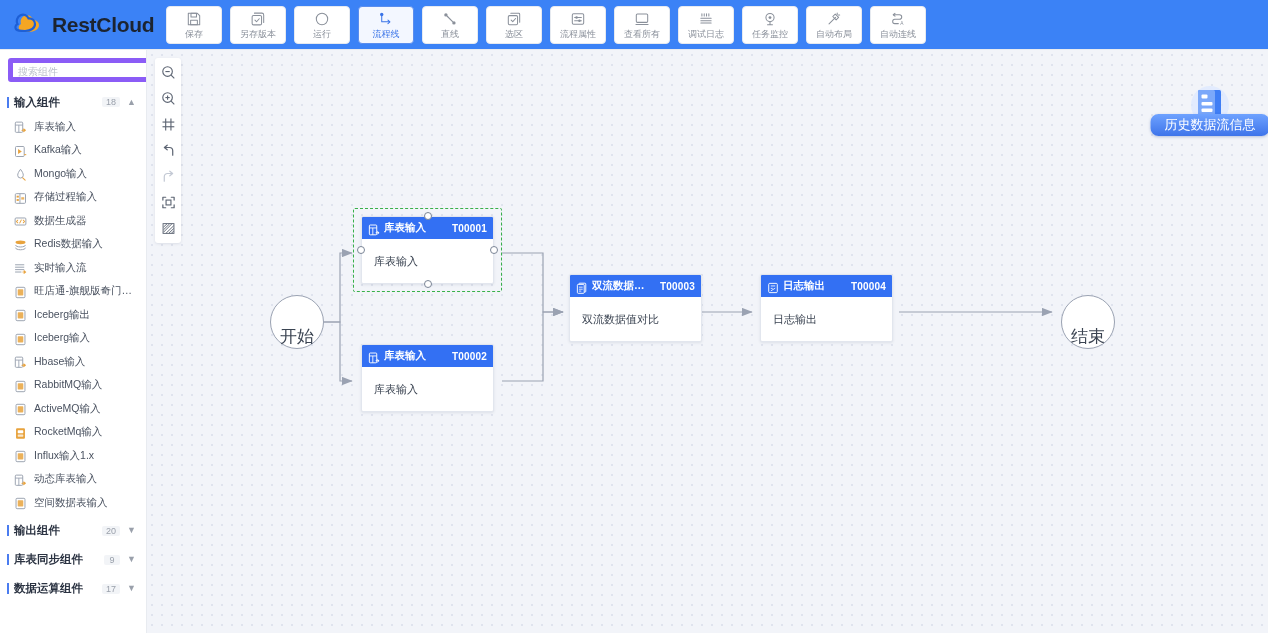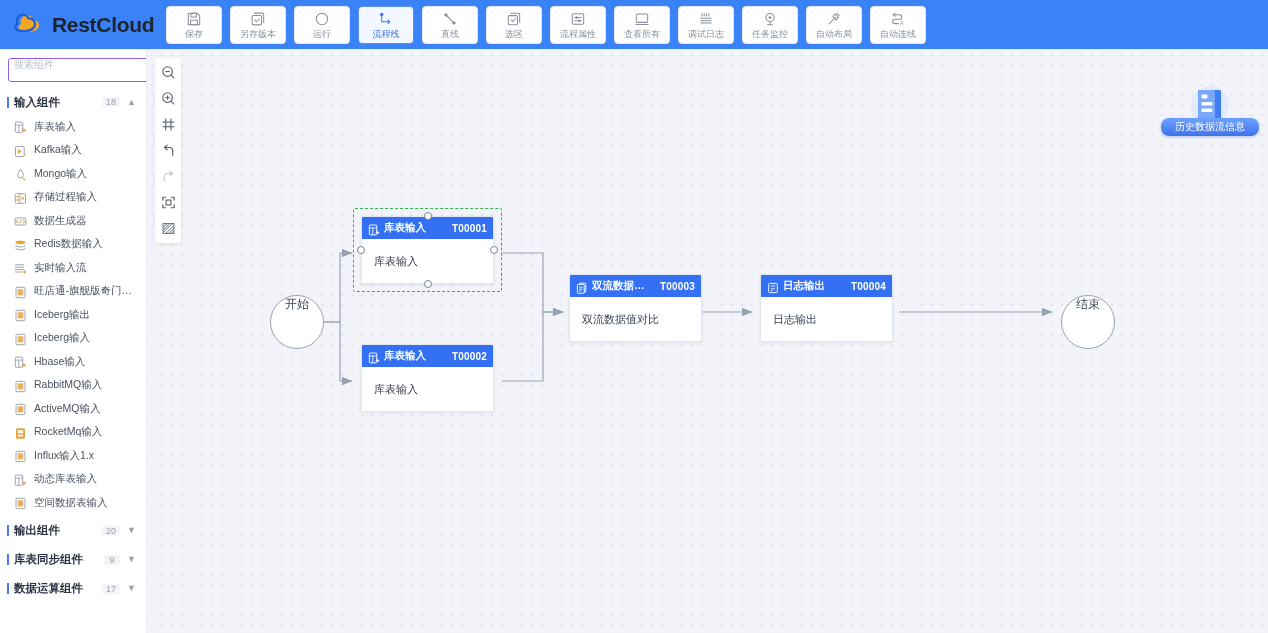--- a/index.html
+++ b/index.html
@@ -47,8 +47,8 @@
   }
   .side-search-row { display: flex; align-items: center; padding: 8px 6px 4px 8px; gap: 5px; }
   .search-wrap {
-    flex: 1; height: 24px; border: 1px solid #8b5cf6; border-radius: 3px;
-    display: flex; align-items: flex-start; padding: 0 5px; background: #fff;
+    flex: 1; height: 24px; border: 5px solid #8b5cf6; border-radius: 3px;
+    display: flex; align-items: flex-end; padding: 0 5px; background: #fff;
   }
   .search-wrap input {
     flex: 1; border: 0; outline: 0; font-size: 10px; color: #555;

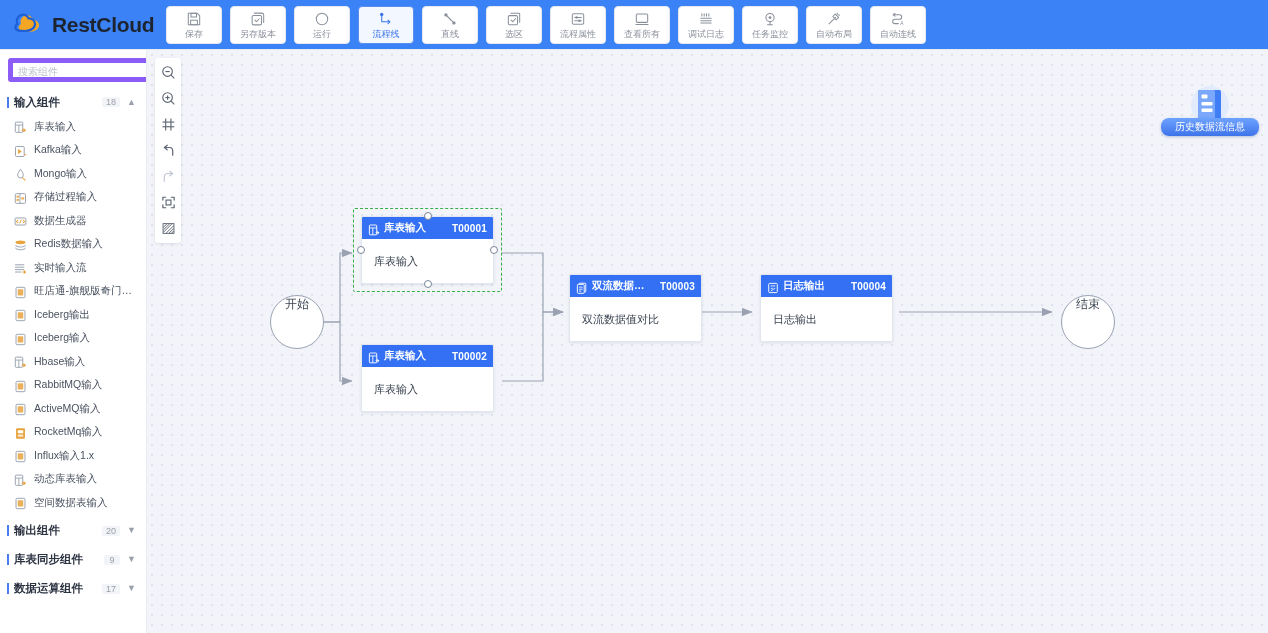--- a/index.html
+++ b/index.html
@@ -100,7 +100,7 @@
   .hist-pill {
     position: absolute; bottom: 1px; left: 50%; transform: translateX(-50%);
     background: linear-gradient(180deg,#6ea2ff,#3e74ea);
-    color: #fff; font-size: 10px; padding: 2px 14px; border-radius: 8px;
+    color: #fff; font-size: 13px; padding: 2px 14px; border-radius: 8px;
     white-space: nowrap; box-shadow: 0 1px 3px rgba(40,70,150,.3);
   }
 

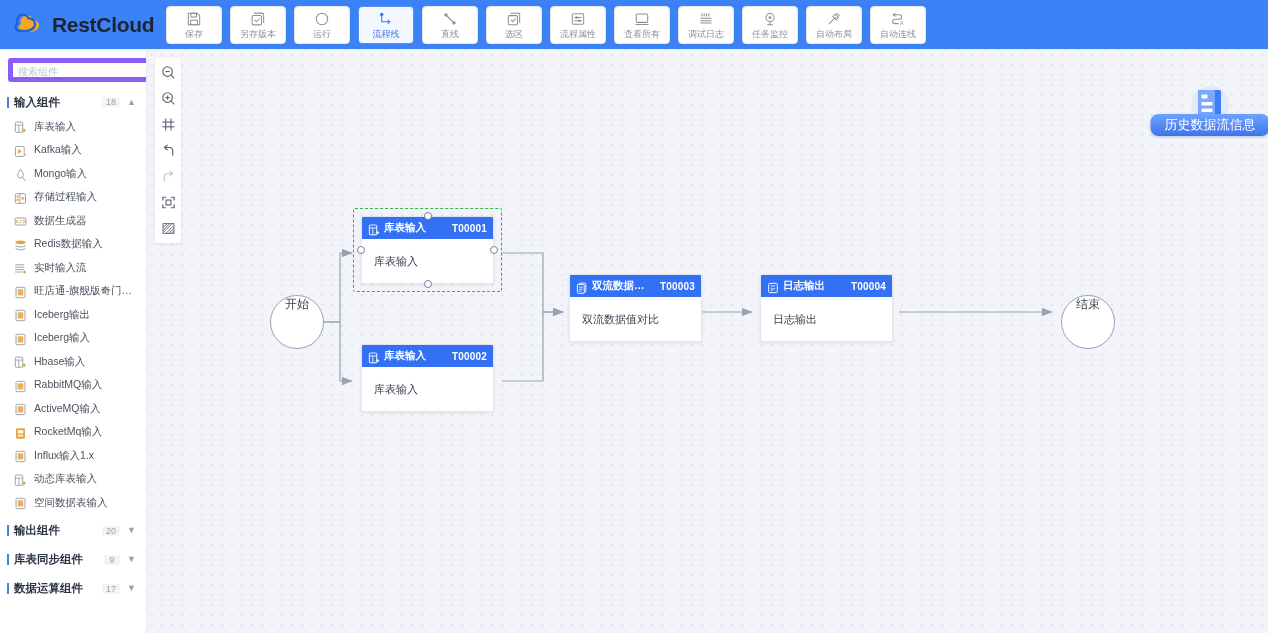--- a/index.html
+++ b/index.html
@@ -135,8 +135,8 @@
   .term-node {
     position: absolute; width: 54px; height: 54px; border-radius: 50%;
     background: #fff; border: 1px solid #9aa2b2;
-    display: flex; align-items: flex-start; justify-content: center;
-    font-size: 12px; color: #3b4452;
+    display: flex; align-items: flex-end; justify-content: center;
+    font-size: 17px; color: #3b4452;
   }
   svg.edges { position: absolute; left: 0; top: 0; width: 1121px; height: 583px; pointer-events: none; }
 </style>

